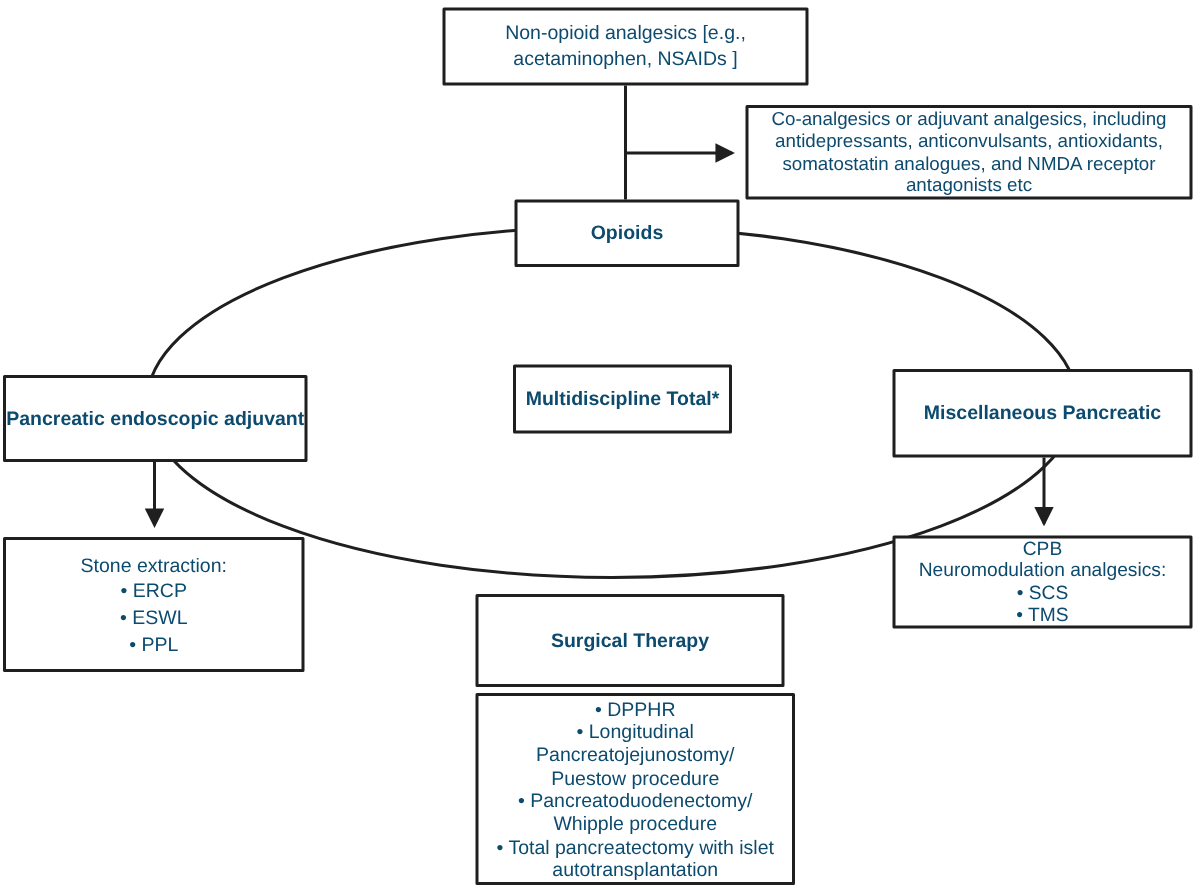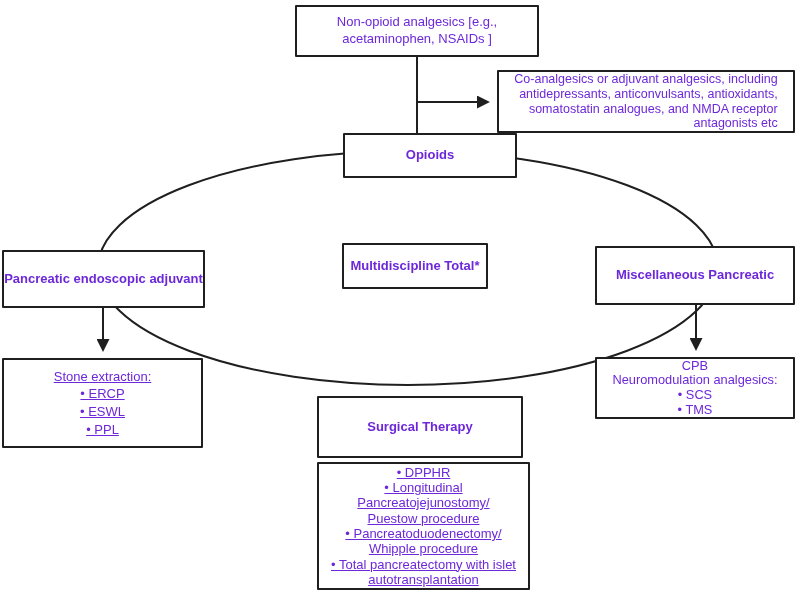--- a/index.html
+++ b/index.html
@@ -5,7 +5,7 @@
   html,body{margin:0;padding:0;background:#ffffff;}
   .canvas{
     position:relative;width:800px;height:592px;background:#ffffff;
-    font-family:"Liberation Sans","DejaVu Sans",sans-serif;color:#6d28d9;
+    font-family:"Liberation Sans","DejaVu Sans",sans-serif;color:#0c4a6e;
     overflow:hidden;
   }
   .connectors{position:absolute;left:0;top:0;z-index:0;}

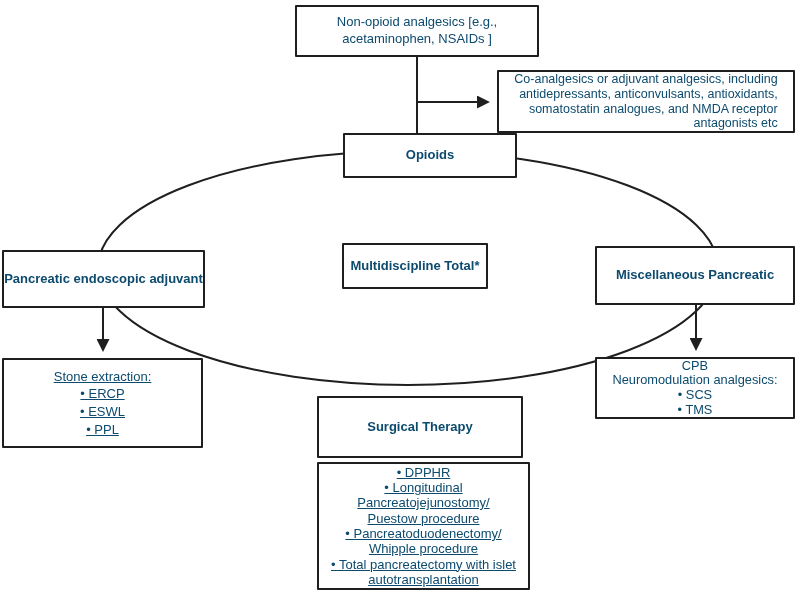--- a/index.html
+++ b/index.html
@@ -18,7 +18,7 @@
   }
   .bold{font-weight:bold;}
   .nowrap{white-space:nowrap;}
-  .fs12{font-size:12.5px;line-height:1.18;text-align:right;}
+  .fs12{font-size:12.5px;line-height:1.18;}
   .lh-tight{line-height:1.18;text-decoration:underline;}
   .lh-cpb{font-size:12.8px;line-height:1.15;}
   .lh-stone{line-height:1.35;text-decoration:underline;}

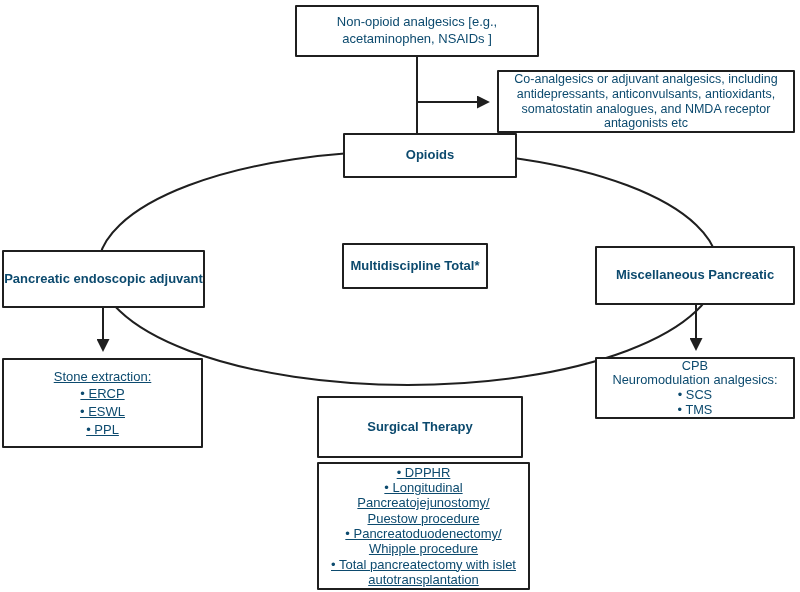--- a/index.html
+++ b/index.html
@@ -54,7 +54,7 @@
 antagonists etc</span>
   </div>
 
-  <div class="box bold nowrap" style="left:343px;top:133px;width:174px;height:45px;text-align:right;">
+  <div class="box bold nowrap" style="left:343px;top:133px;width:150px;height:45px;text-align:right;">
     <span>Opioids</span>
   </div>
 

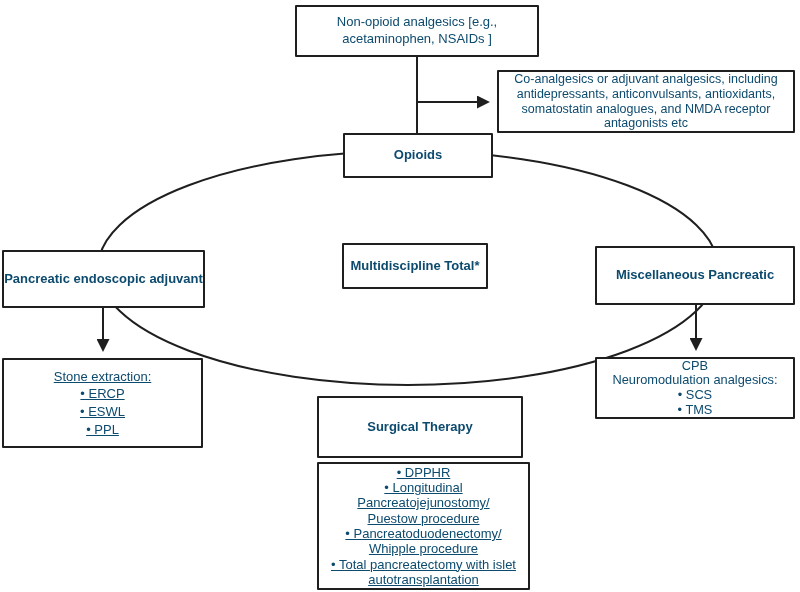--- a/index.html
+++ b/index.html
@@ -21,7 +21,7 @@
   .fs12{font-size:12.5px;line-height:1.18;}
   .lh-tight{line-height:1.18;text-decoration:underline;}
   .lh-cpb{font-size:12.8px;line-height:1.15;}
-  .lh-stone{line-height:1.35;text-decoration:underline;}
+  .lh-stone{line-height:1.35;}
 </style>
 </head>
 <body>

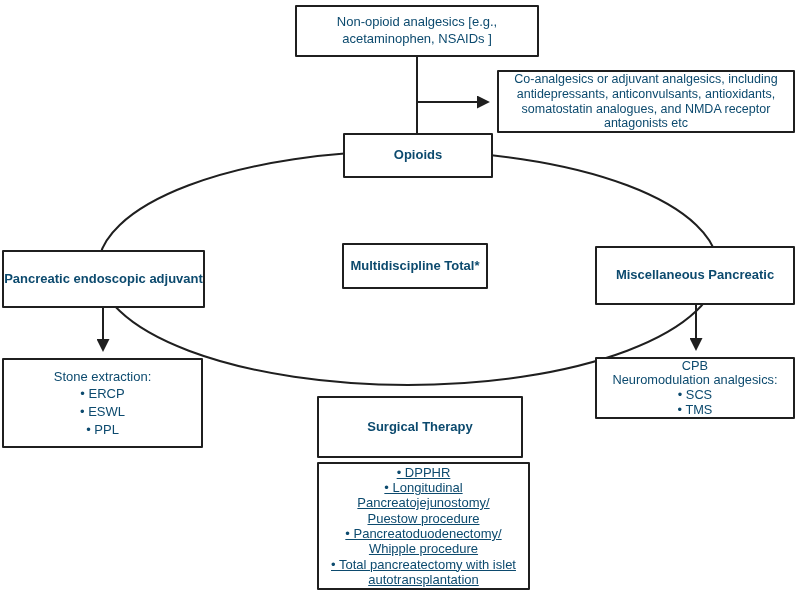--- a/index.html
+++ b/index.html
@@ -19,7 +19,7 @@
   .bold{font-weight:bold;}
   .nowrap{white-space:nowrap;}
   .fs12{font-size:12.5px;line-height:1.18;}
-  .lh-tight{line-height:1.18;text-decoration:underline;}
+  .lh-tight{line-height:1.18;}
   .lh-cpb{font-size:12.8px;line-height:1.15;}
   .lh-stone{line-height:1.35;}
 </style>

